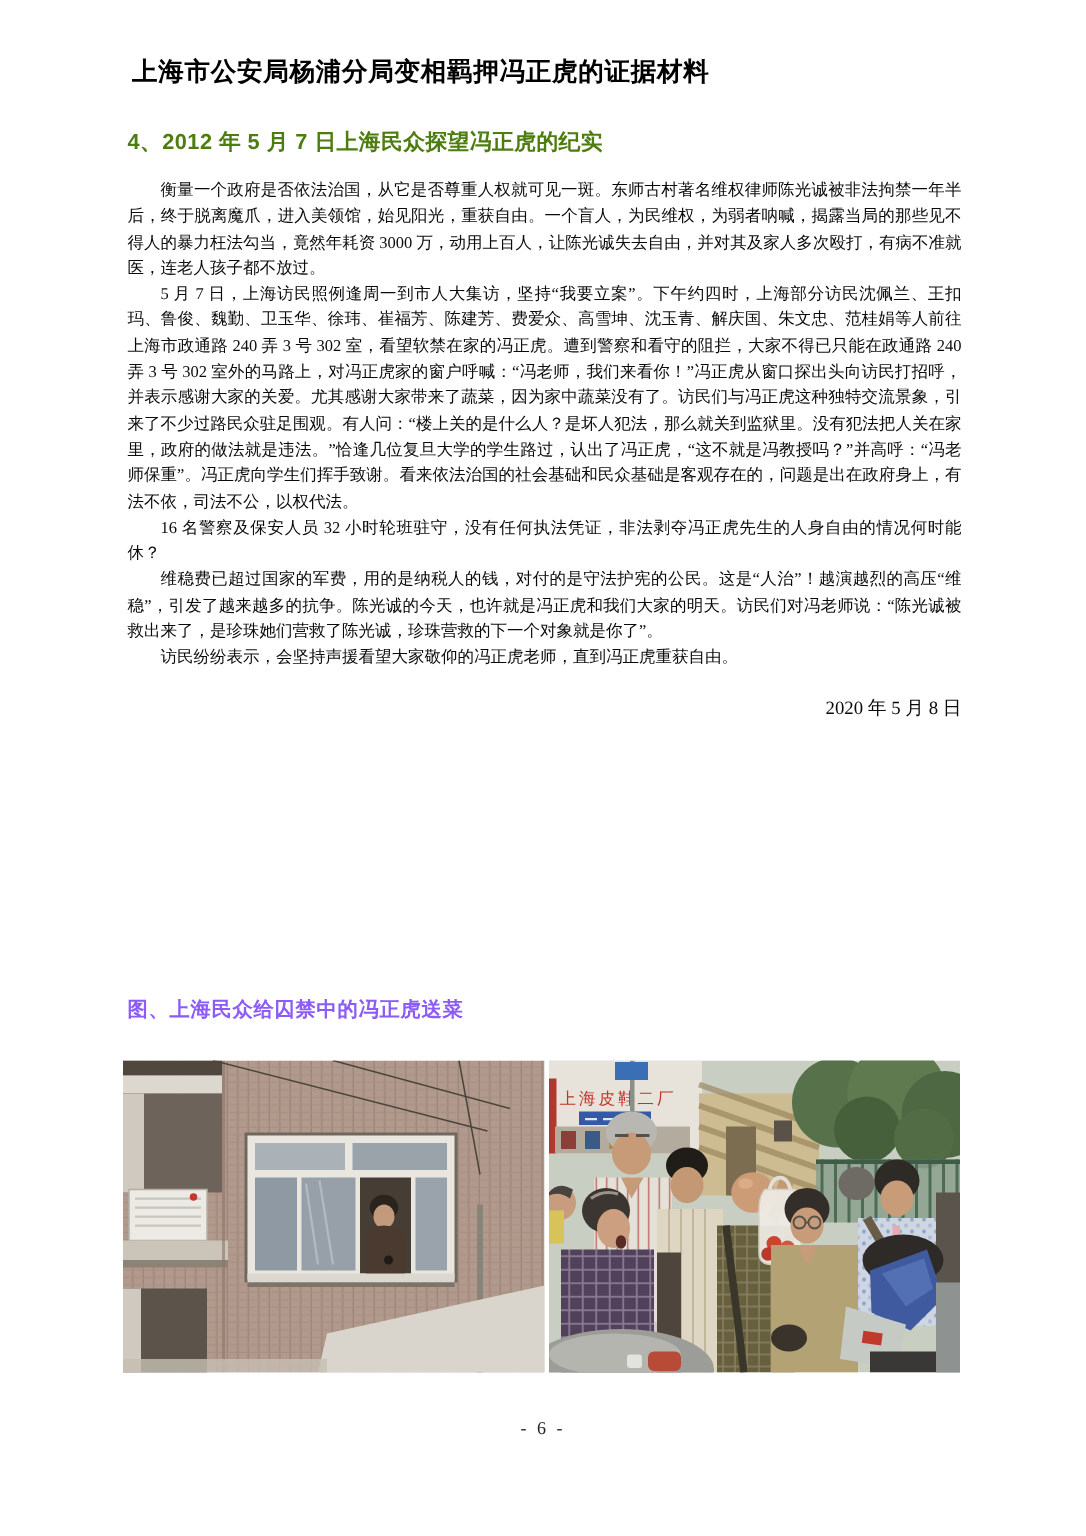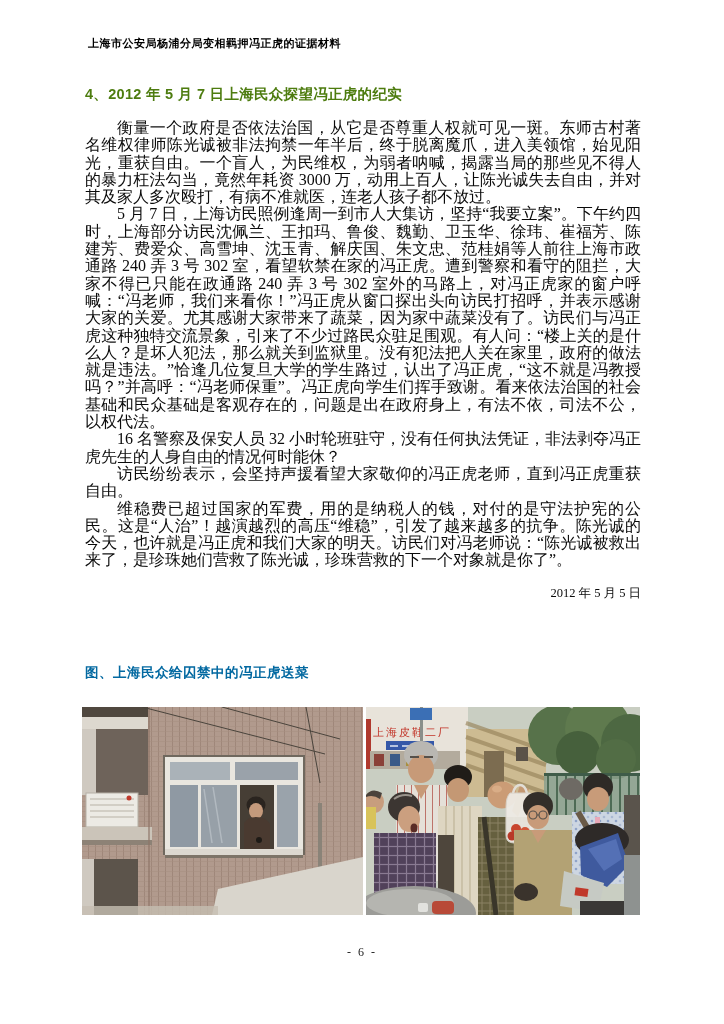--- a/index.html
+++ b/index.html
@@ -15,7 +15,7 @@
   .doc-header {
     position:absolute; left:88px; top:36px; width:556px;
     font-family:"Liberation Sans", sans-serif;
-    font-weight:bold; font-size:11px; letter-spacing:0.5px;
+    font-weight:bold; font-size:17px; letter-spacing:0.5px;
     color:#000;
   }
   .section-title {

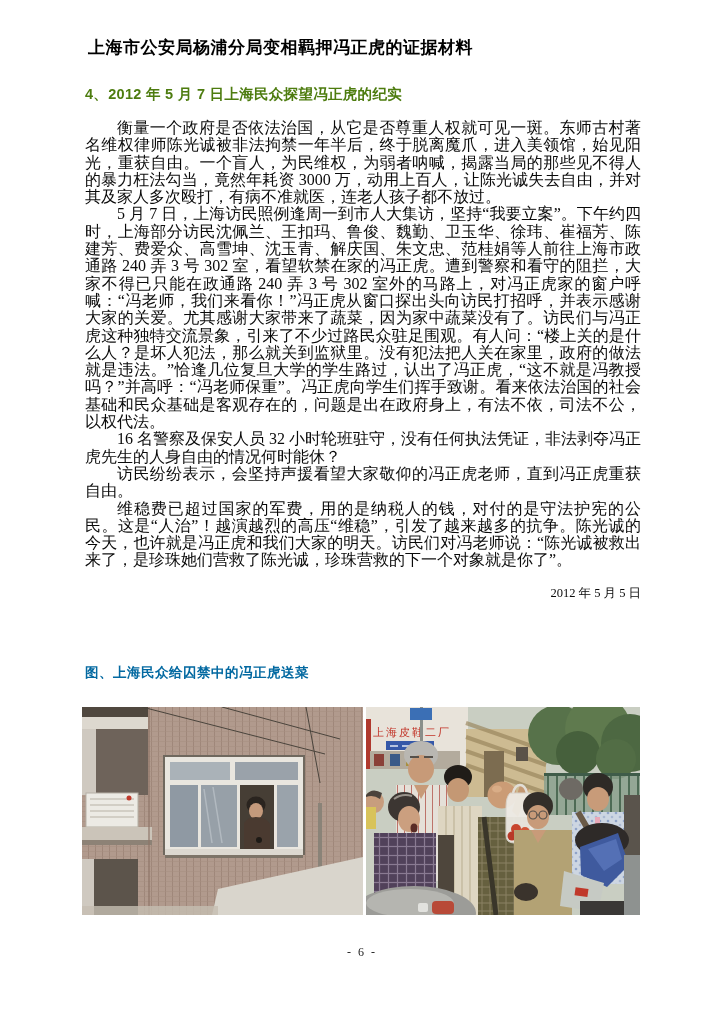--- a/index.html
+++ b/index.html
@@ -29,7 +29,7 @@
   }
   .body-text p {
     margin:0; text-indent:2em;
-    font-size:16px; line-height:17.3px;
+    font-size:11px; line-height:17.3px;
     text-align:justify; color:#0a0a0a;
   }
   .date-line {

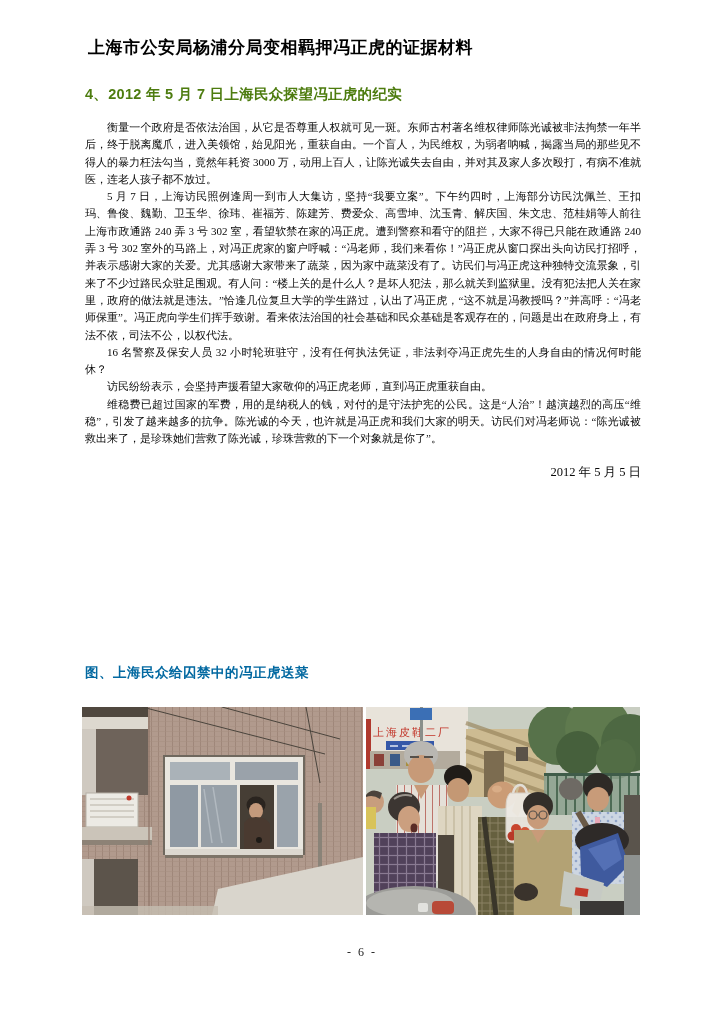--- a/index.html
+++ b/index.html
@@ -67,8 +67,8 @@
     <p>衡量一个政府是否依法治国，从它是否尊重人权就可见一斑。东师古村著名维权律师陈光诚被非法拘禁一年半后，终于脱离魔爪，进入美领馆，始见阳光，重获自由。一个盲人，为民维权，为弱者呐喊，揭露当局的那些见不得人的暴力枉法勾当，竟然年耗资 3000 万，动用上百人，让陈光诚失去自由，并对其及家人多次殴打，有病不准就医，连老人孩子都不放过。</p>
       <p>5 月 7 日，上海访民照例逢周一到市人大集访，坚持“我要立案”。下午约四时，上海部分访民沈佩兰、王扣玛、鲁俊、魏勤、卫玉华、徐玮、崔福芳、陈建芳、费爱众、高雪坤、沈玉青、解庆国、朱文忠、范桂娟等人前往上海市政通路 240 弄 3 号 302 室，看望软禁在家的冯正虎。遭到警察和看守的阻拦，大家不得已只能在政通路 240 弄 3 号 302 室外的马路上，对冯正虎家的窗户呼喊：“冯老师，我们来看你！”冯正虎从窗口探出头向访民打招呼，并表示感谢大家的关爱。尤其感谢大家带来了蔬菜，因为家中蔬菜没有了。访民们与冯正虎这种独特交流景象，引来了不少过路民众驻足围观。有人问：“楼上关的是什么人？是坏人犯法，那么就关到监狱里。没有犯法把人关在家里，政府的做法就是违法。”恰逢几位复旦大学的学生路过，认出了冯正虎，“这不就是冯教授吗？”并高呼：“冯老师保重”。冯正虎向学生们挥手致谢。看来依法治国的社会基础和民众基础是客观存在的，问题是出在政府身上，有法不依，司法不公，以权代法。</p>
       <p>16 名警察及保安人员 32 小时轮班驻守，没有任何执法凭证，非法剥夺冯正虎先生的人身自由的情况何时能休？</p>
+      <p>维稳费已超过国家的军费，用的是纳税人的钱，对付的是守法护宪的公民。这是“人治”！越演越烈的高压“维稳”，引发了越来越多的抗争。陈光诚的今天，也许就是冯正虎和我们大家的明天。访民们对冯老师说：“陈光诚被救出来了，是珍珠她们营救了陈光诚，珍珠营救的下一个对象就是你了”。</p>
       <p>访民纷纷表示，会坚持声援看望大家敬仰的冯正虎老师，直到冯正虎重获自由。</p>
-      <p>维稳费已超过国家的军费，用的是纳税人的钱，对付的是守法护宪的公民。这是“人治”！越演越烈的高压“维稳”，引发了越来越多的抗争。陈光诚的今天，也许就是冯正虎和我们大家的明天。访民们对冯老师说：“陈光诚被救出来了，是珍珠她们营救了陈光诚，珍珠营救的下一个对象就是你了”。</p>
       <div class="date-line">2012 年 5 月 5 日</div>
   </div>
 

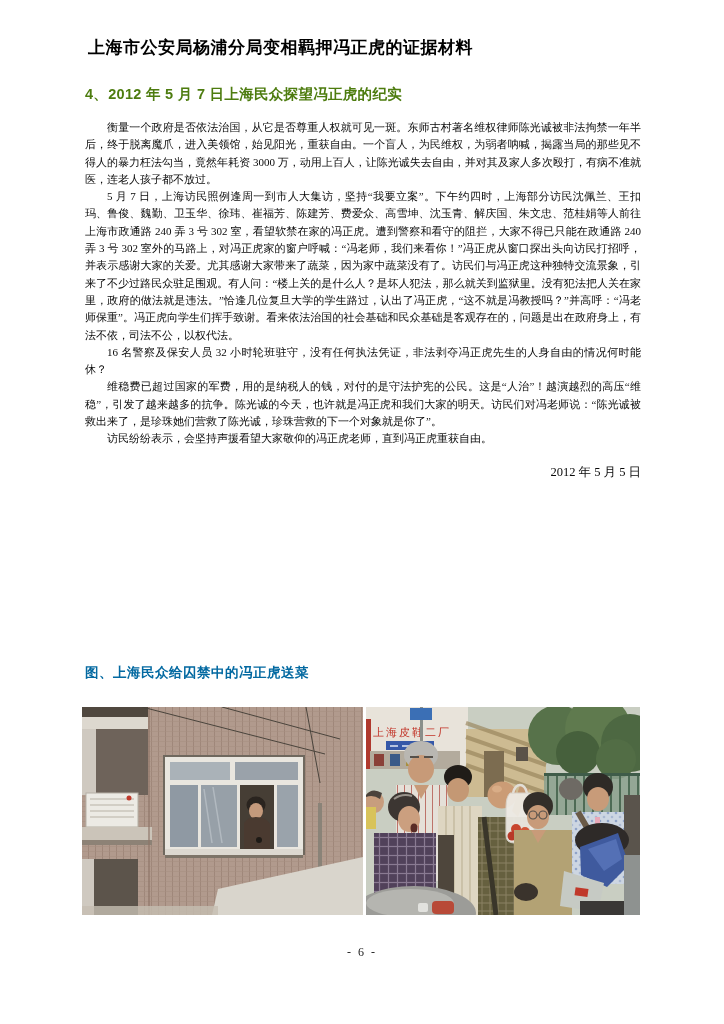--- a/index.html
+++ b/index.html
@@ -69,7 +69,7 @@
       <p>16 名警察及保安人员 32 小时轮班驻守，没有任何执法凭证，非法剥夺冯正虎先生的人身自由的情况何时能休？</p>
       <p>维稳费已超过国家的军费，用的是纳税人的钱，对付的是守法护宪的公民。这是“人治”！越演越烈的高压“维稳”，引发了越来越多的抗争。陈光诚的今天，也许就是冯正虎和我们大家的明天。访民们对冯老师说：“陈光诚被救出来了，是珍珠她们营救了陈光诚，珍珠营救的下一个对象就是你了”。</p>
       <p>访民纷纷表示，会坚持声援看望大家敬仰的冯正虎老师，直到冯正虎重获自由。</p>
-      <div class="date-line">2012 年 5 月 5 日</div>
+      <div class="date-line">2020 年 5 月 8 日</div>
   </div>
 
   <div class="figure-caption">图、上海民众给囚禁中的冯正虎送菜</div>

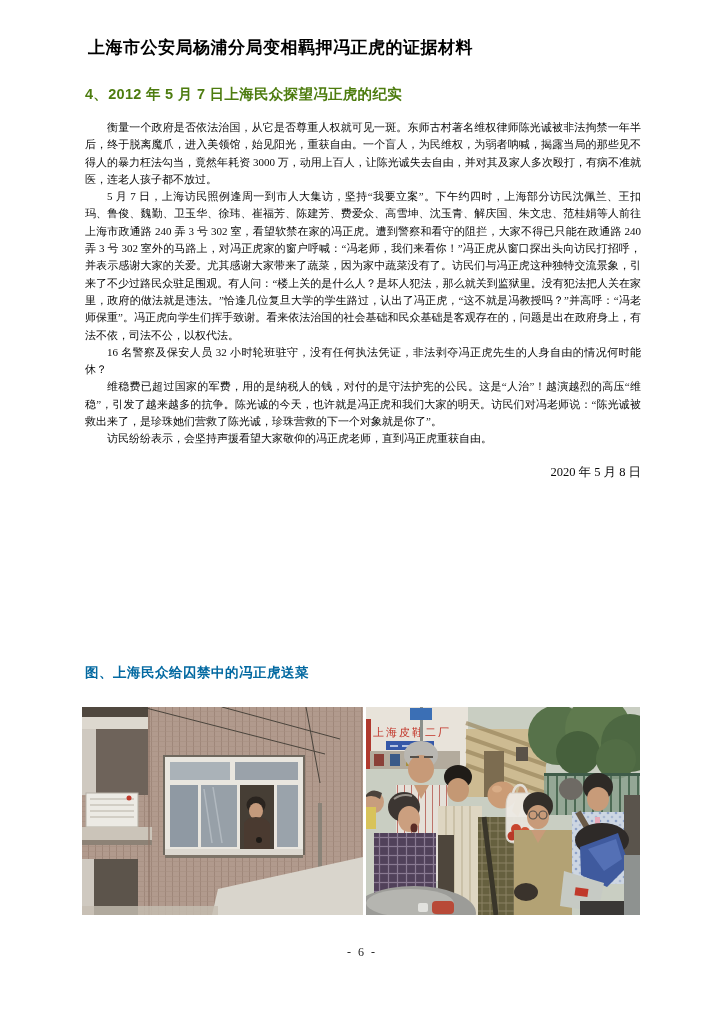--- a/index.html
+++ b/index.html
@@ -41,7 +41,7 @@
     position:absolute; left:85px; top:664px; width:556px;
     font-family:"Liberation Sans", sans-serif;
     font-weight:bold; font-size:13.5px; letter-spacing:0.5px;
-    color:#0369a1;
+    color:#8b5cf6;
   }
   .photo-row {
     position:absolute; left:82px; top:707px; width:558px; height:208px;

